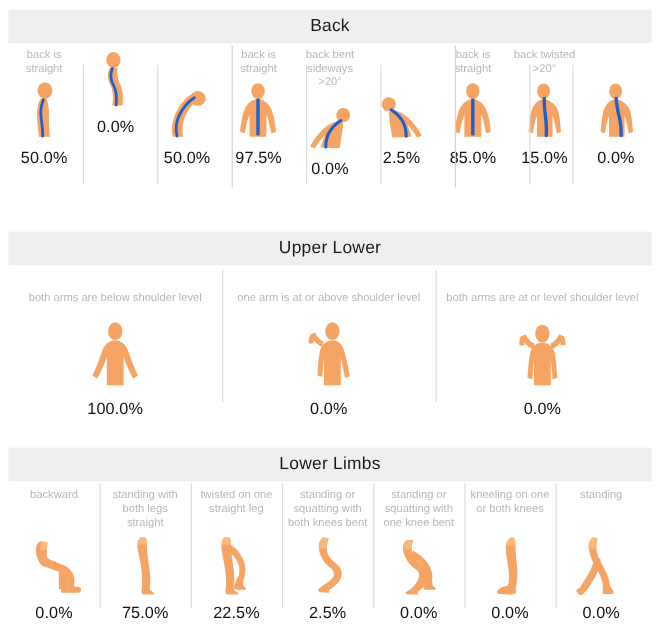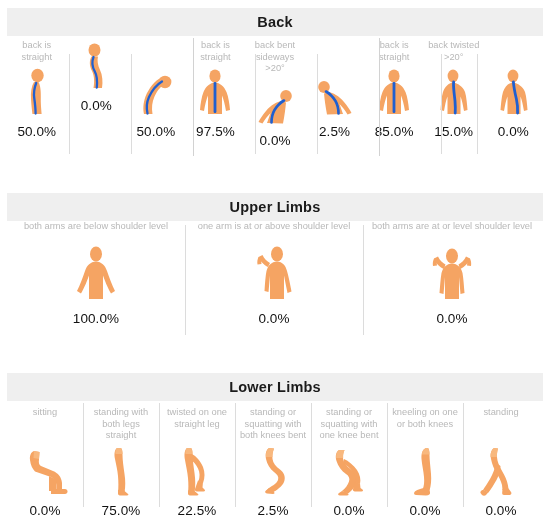--- a/index.html
+++ b/index.html
@@ -25,7 +25,7 @@
   .section-title{
     font-size:14.5px;
     color:#1b1b1b;
-    font-weight:700;
+    font-weight:400;
     letter-spacing:.2px;
     text-align:center;
   }

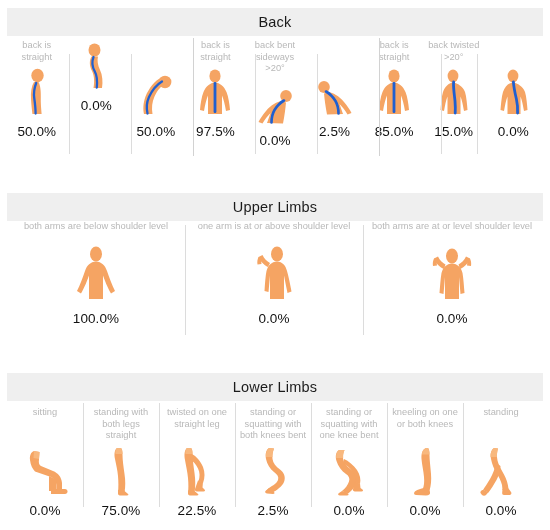--- a/index.html
+++ b/index.html
@@ -220,7 +220,7 @@
 
   <div class="section" id="section-upper">
     <div class="section-header">
-      <span class="section-title">Upper Limbs</span>
+      <span class="section-title">Upper Lower</span>
     </div>
     <div class="items" id="upper-items">
 

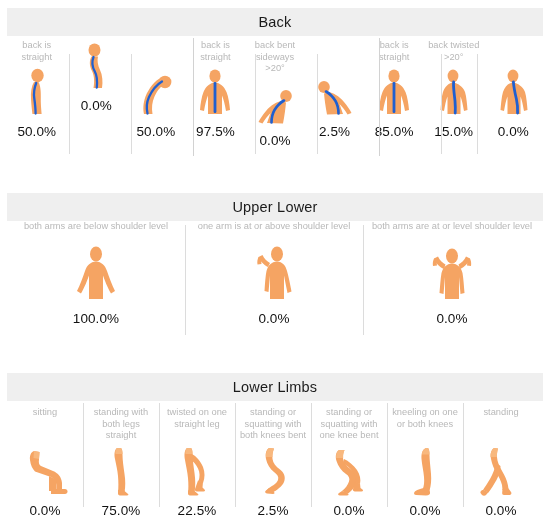--- a/index.html
+++ b/index.html
@@ -78,7 +78,7 @@
   #back-items .cell-value{margin-top:6px;}
 
   
-  #upper-items{height:130px;padding-top:0;}
+  #upper-items{height:130px;padding-top:22px;}
   #upper-items .cell-label{min-height:14px;}
   #upper-items .figure-wrap{height:58px;margin-top:10px;}
   #upper-items .cell-value{margin-top:8px;}

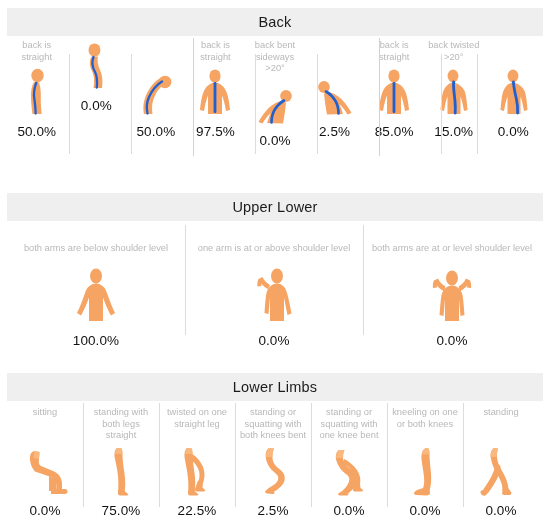--- a/index.html
+++ b/index.html
@@ -275,7 +275,7 @@
     <div class="items" id="lower-items">
 
       <div class="cell" style="width:76px">
-        <div class="cell-label">sitting</div>
+        <div class="cell-label">backward</div>
         <div class="figure-wrap">
           <svg width="48" height="52" viewBox="0 0 48 52">
             <path d="M13 6 C10 7 8.5 10.5 9 15 C9.5 20 11.5 24 14 26.5 L30 32 C33 33.5 35 36 35.5 40 L35.5 46 L41 46 L41 38 C40.5 32 37 28 32 26 L20 21 C18 20 17.5 17.5 18 14.5 L18.5 7 Z" fill="#F5A463"></path>

